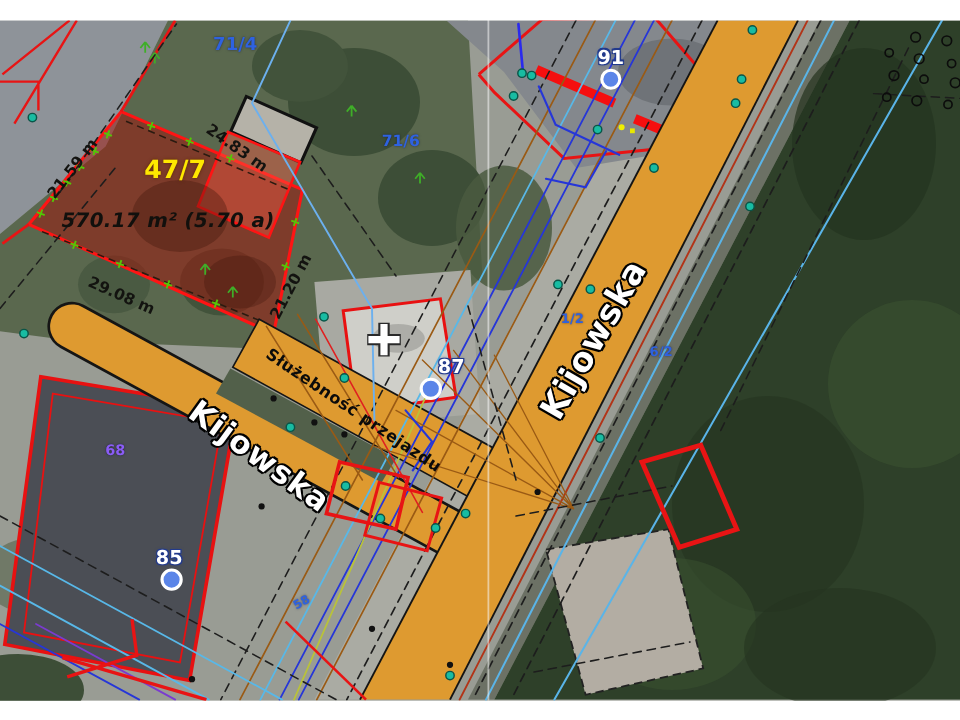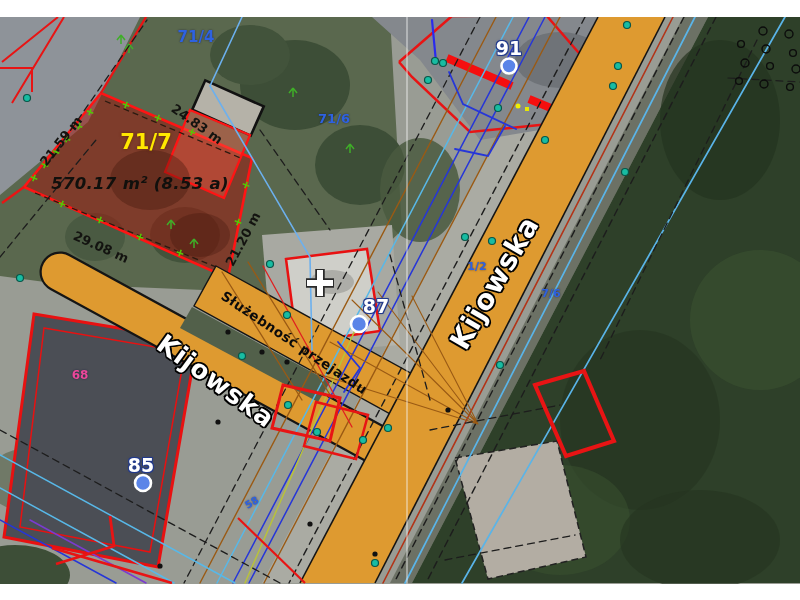--- a/index.html
+++ b/index.html
@@ -12,7 +12,7 @@
   .area-lbl{font-size:16.5px;font-weight:bold;font-style:italic;color:#11100d;letter-spacing:.3px;}
   .pid{font-size:21px;font-weight:bold;color:var(--highlight-label);text-shadow:0 0 3px rgba(90,40,0,.9);}
   .plbl{font-weight:bold;color:var(--parcel-label-blue);text-shadow:0 0 2px rgba(5,5,50,.55);}
-  .mklbl{font-size:19px;font-weight:bold;color:#fff;
+  .mklbl{font-size:16px;font-weight:bold;color:#fff;
      text-shadow:-1px -1px 0 #223a8c,1px -1px 0 #223a8c,-1px 1px 0 #223a8c,1px 1px 0 #223a8c,0 0 3px #223a8c;}
   .street{font-weight:bold;color:#fff;letter-spacing:1px;
      text-shadow:-2px 0 0 #000,2px 0 0 #000,0 -2px 0 #000,0 2px 0 #000,-1px -1px 0 #000,1px 1px 0 #000,-1px 1px 0 #000,1px -1px 0 #000;}

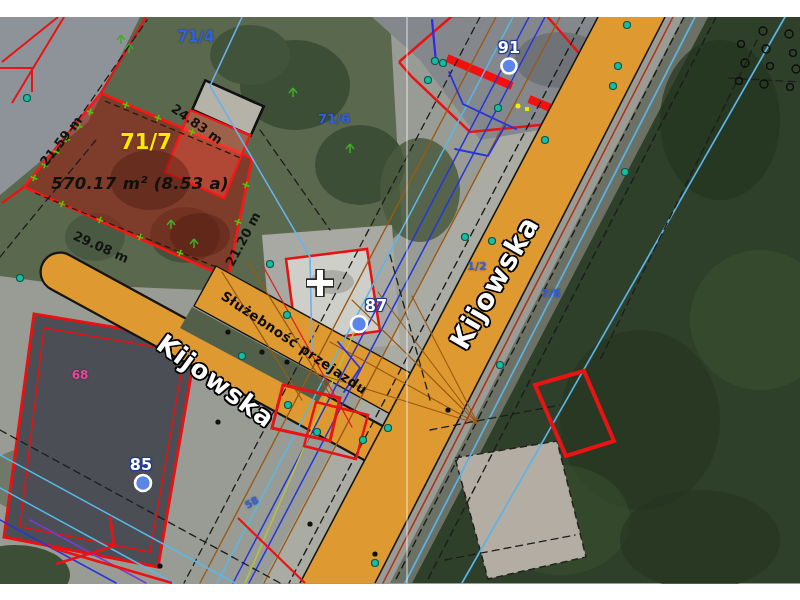--- a/index.html
+++ b/index.html
@@ -225,7 +225,7 @@
 </svg>
 
 <div id="labels">
-  <div class="lbl pid" style="left:146px;top:142px;transform:translate(-50%,-50%);">71/7</div>
+  <div class="lbl pid" style="left:146px;top:142px;transform:translate(-50%,-50%);">47/7</div>
   <div class="lbl area-lbl" style="left:140px;top:184px;transform:translate(-50%,-50%);">570.17 m² (8.53 a)</div>
   <div class="lbl meas" style="left:61px;top:141px;transform:translate(-50%,-50%) rotate(-52deg);">21.59 m</div>
   <div class="lbl meas" style="left:197px;top:124px;transform:translate(-50%,-50%) rotate(35deg);">24.83 m</div>

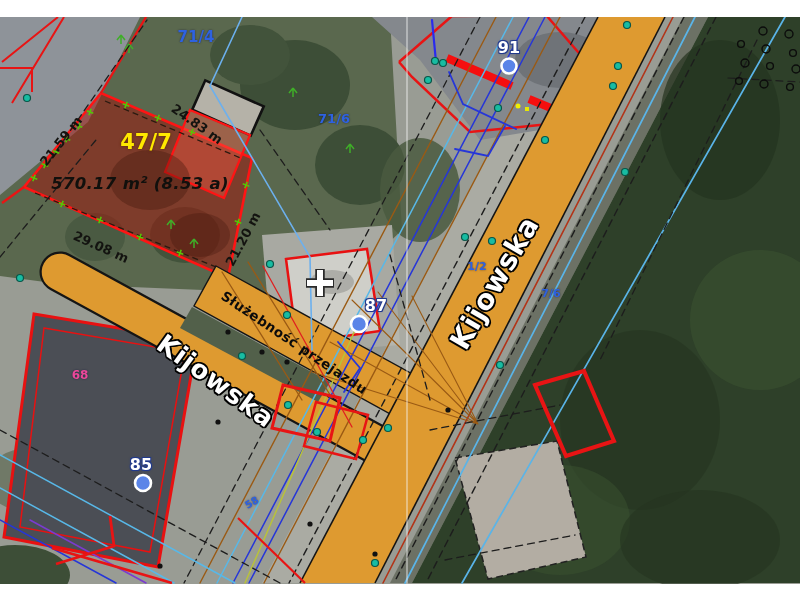--- a/index.html
+++ b/index.html
@@ -226,7 +226,7 @@
 
 <div id="labels">
   <div class="lbl pid" style="left:146px;top:142px;transform:translate(-50%,-50%);">47/7</div>
-  <div class="lbl area-lbl" style="left:140px;top:184px;transform:translate(-50%,-50%);">570.17 m² (8.53 a)</div>
+  <div class="lbl area-lbl" style="left:140px;top:184px;transform:translate(-50%,-50%);">570.17 m² (5.70 a)</div>
   <div class="lbl meas" style="left:61px;top:141px;transform:translate(-50%,-50%) rotate(-52deg);">21.59 m</div>
   <div class="lbl meas" style="left:197px;top:124px;transform:translate(-50%,-50%) rotate(35deg);">24.83 m</div>
   <div class="lbl meas" style="left:243px;top:239px;transform:translate(-50%,-50%) rotate(-62deg);">21.20 m</div>

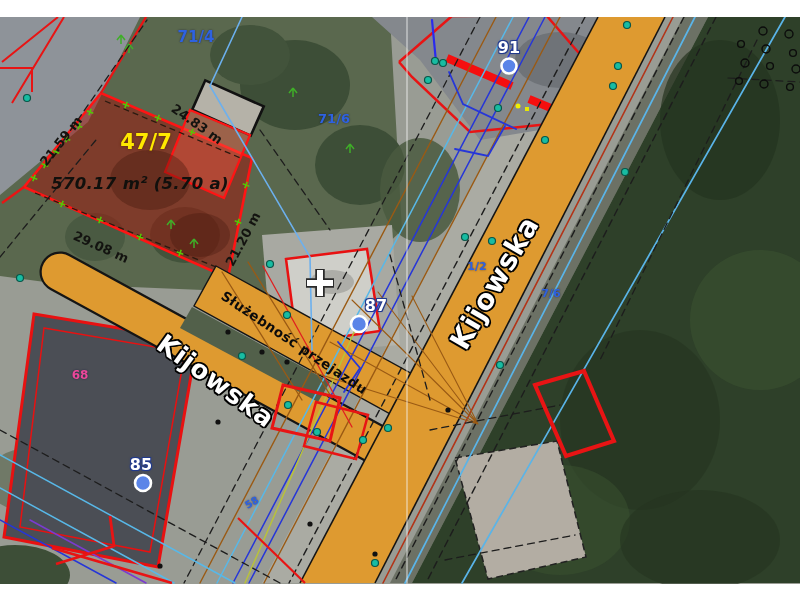--- a/index.html
+++ b/index.html
@@ -235,7 +235,7 @@
   <div class="lbl plbl" style="left:196px;top:37px;font-size:15px;transform:translate(-50%,-50%);">71/4</div>
   <div class="lbl plbl" style="left:334px;top:118px;font-size:13px;transform:translate(-50%,-50%);">71/6</div>
   <div class="lbl plbl" style="left:477px;top:266px;font-size:11px;transform:translate(-50%,-50%);">1/2</div>
-  <div class="lbl plbl" style="left:551px;top:293px;font-size:11px;transform:translate(-50%,-50%);">7/6</div>
+  <div class="lbl plbl" style="left:551px;top:293px;font-size:11px;transform:translate(-50%,-50%);">6/2</div>
   <div class="lbl plbl" style="left:80px;top:375px;font-size:12px;color:#ec4899;transform:translate(-50%,-50%);">68</div>
   <div class="lbl plbl" style="left:252px;top:503px;font-size:10px;transform:translate(-50%,-50%) rotate(-30deg);">58</div>
 

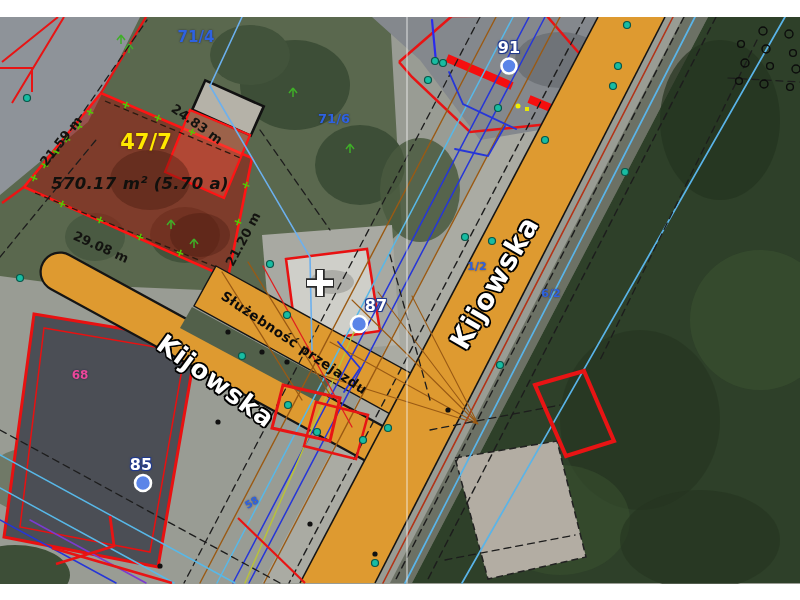--- a/index.html
+++ b/index.html
@@ -236,7 +236,7 @@
   <div class="lbl plbl" style="left:334px;top:118px;font-size:13px;transform:translate(-50%,-50%);">71/6</div>
   <div class="lbl plbl" style="left:477px;top:266px;font-size:11px;transform:translate(-50%,-50%);">1/2</div>
   <div class="lbl plbl" style="left:551px;top:293px;font-size:11px;transform:translate(-50%,-50%);">6/2</div>
-  <div class="lbl plbl" style="left:80px;top:375px;font-size:12px;color:#ec4899;transform:translate(-50%,-50%);">68</div>
+  <div class="lbl plbl" style="left:96px;top:375px;font-size:12px;color:#8b5cf6;transform:translate(-50%,-50%);">68</div>
   <div class="lbl plbl" style="left:252px;top:503px;font-size:10px;transform:translate(-50%,-50%) rotate(-30deg);">58</div>
 
   <div class="lbl mklbl" style="left:509px;top:48px;transform:translate(-50%,-50%);">91</div>

